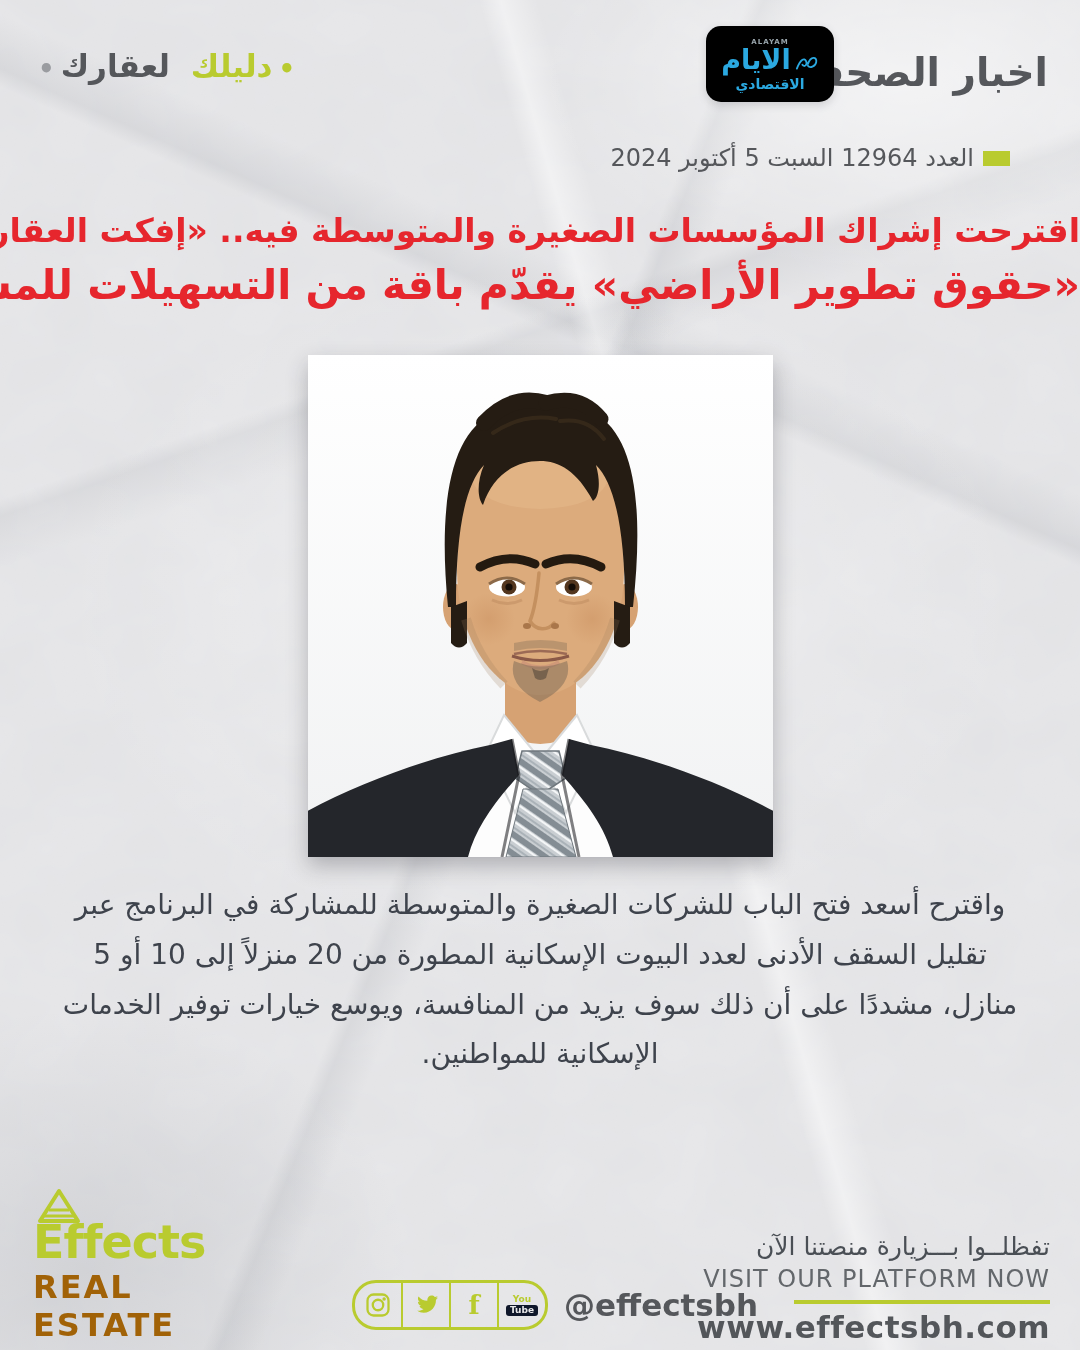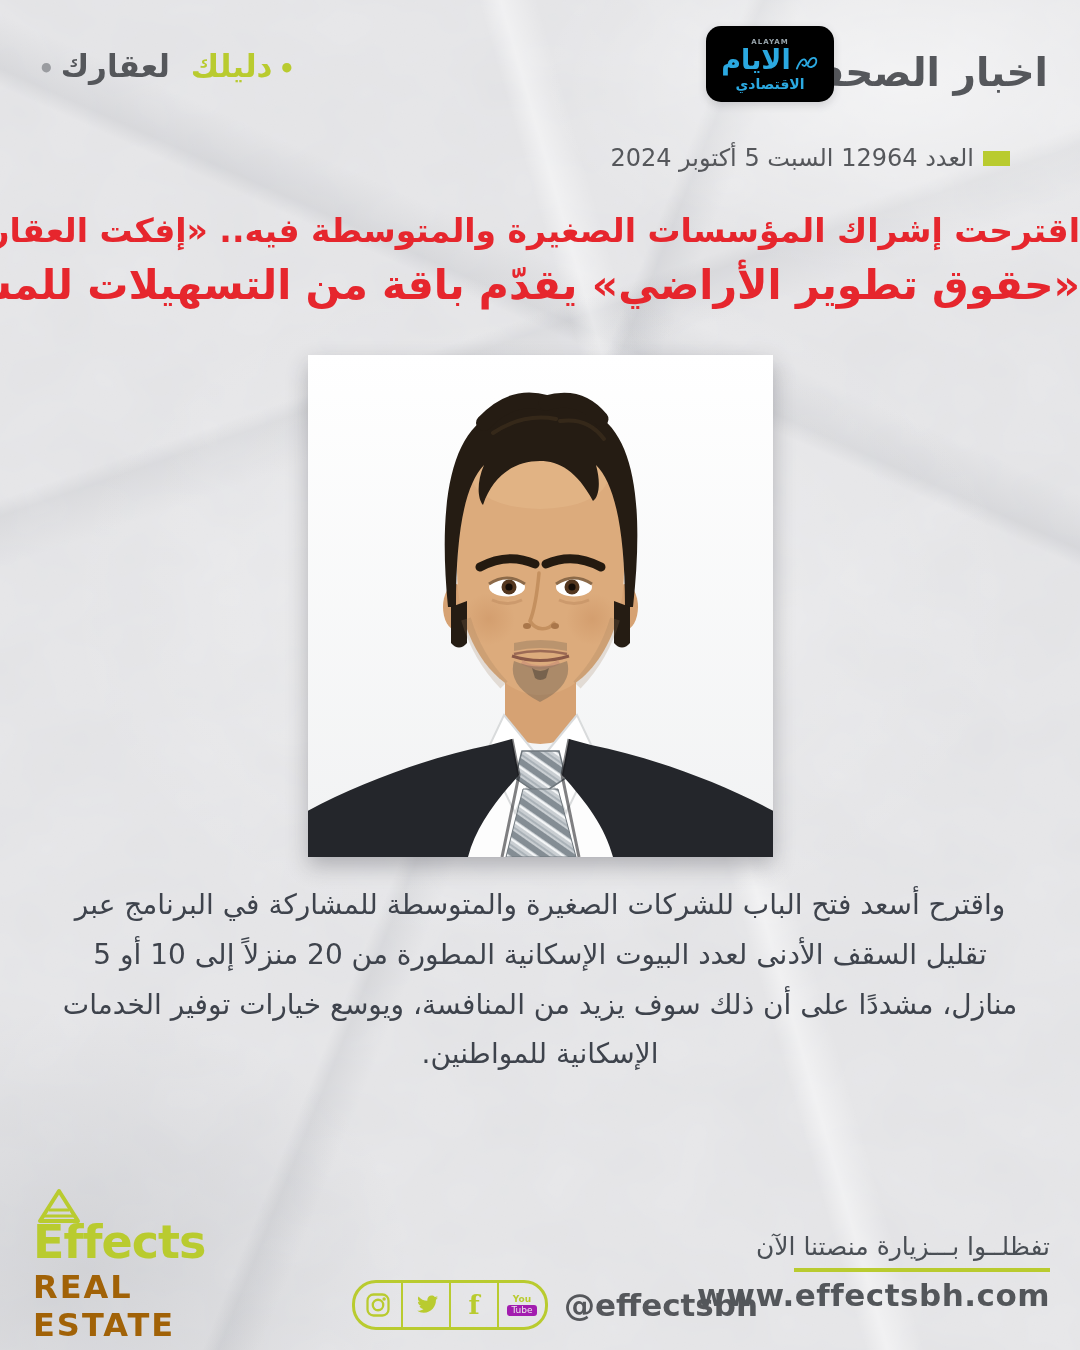--- a/index.html
+++ b/index.html
@@ -287,6 +287,7 @@
 
 <div class="platform">
   <div class="plat-ar">تفظلــوا بـــزيارة منصتنا الآن</div>
+  <div class="plat-en">VISIT OUR PLATFORM NOW</div>
   <div class="plat-line"></div>
   <div class="plat-url">www.effectsbh.com</div>
 </div>

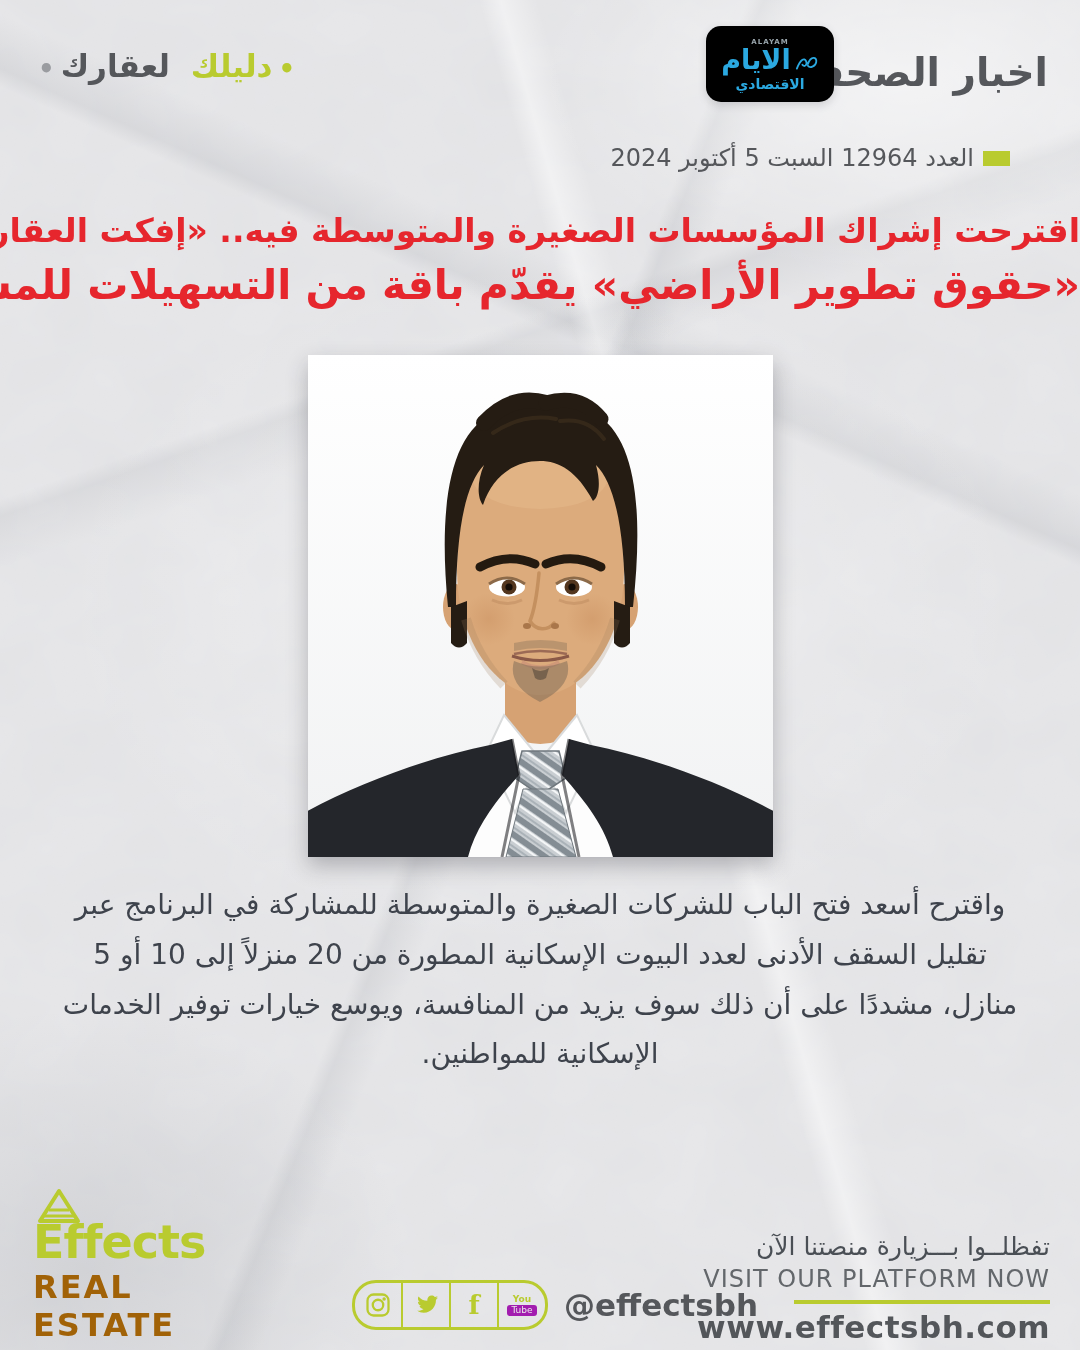--- a/index.html
+++ b/index.html
@@ -104,7 +104,7 @@
   .fb-glyph{font-size:26px;font-weight:bold;color:#b9cb2f;font-family:"DejaVu Serif",serif;line-height:1;}
   .yt{display:flex;flex-direction:column;align-items:center;line-height:1;}
   .yt-top{font-size:9px;font-weight:bold;color:#b9cb2f;}
-  .yt-bottom{font-size:9px;font-weight:normal;color:#e9e9eb;background:#a21caf;border-radius:3px;padding:1px 4px;margin-top:1px;}
+  .yt-bottom{font-size:9px;font-weight:bold;color:#e9e9eb;background:#0f172a;border-radius:3px;padding:1px 4px;margin-top:1px;}
   .handle{font-size:31px;font-weight:bold;color:#55575b;}
 
   .platform{

